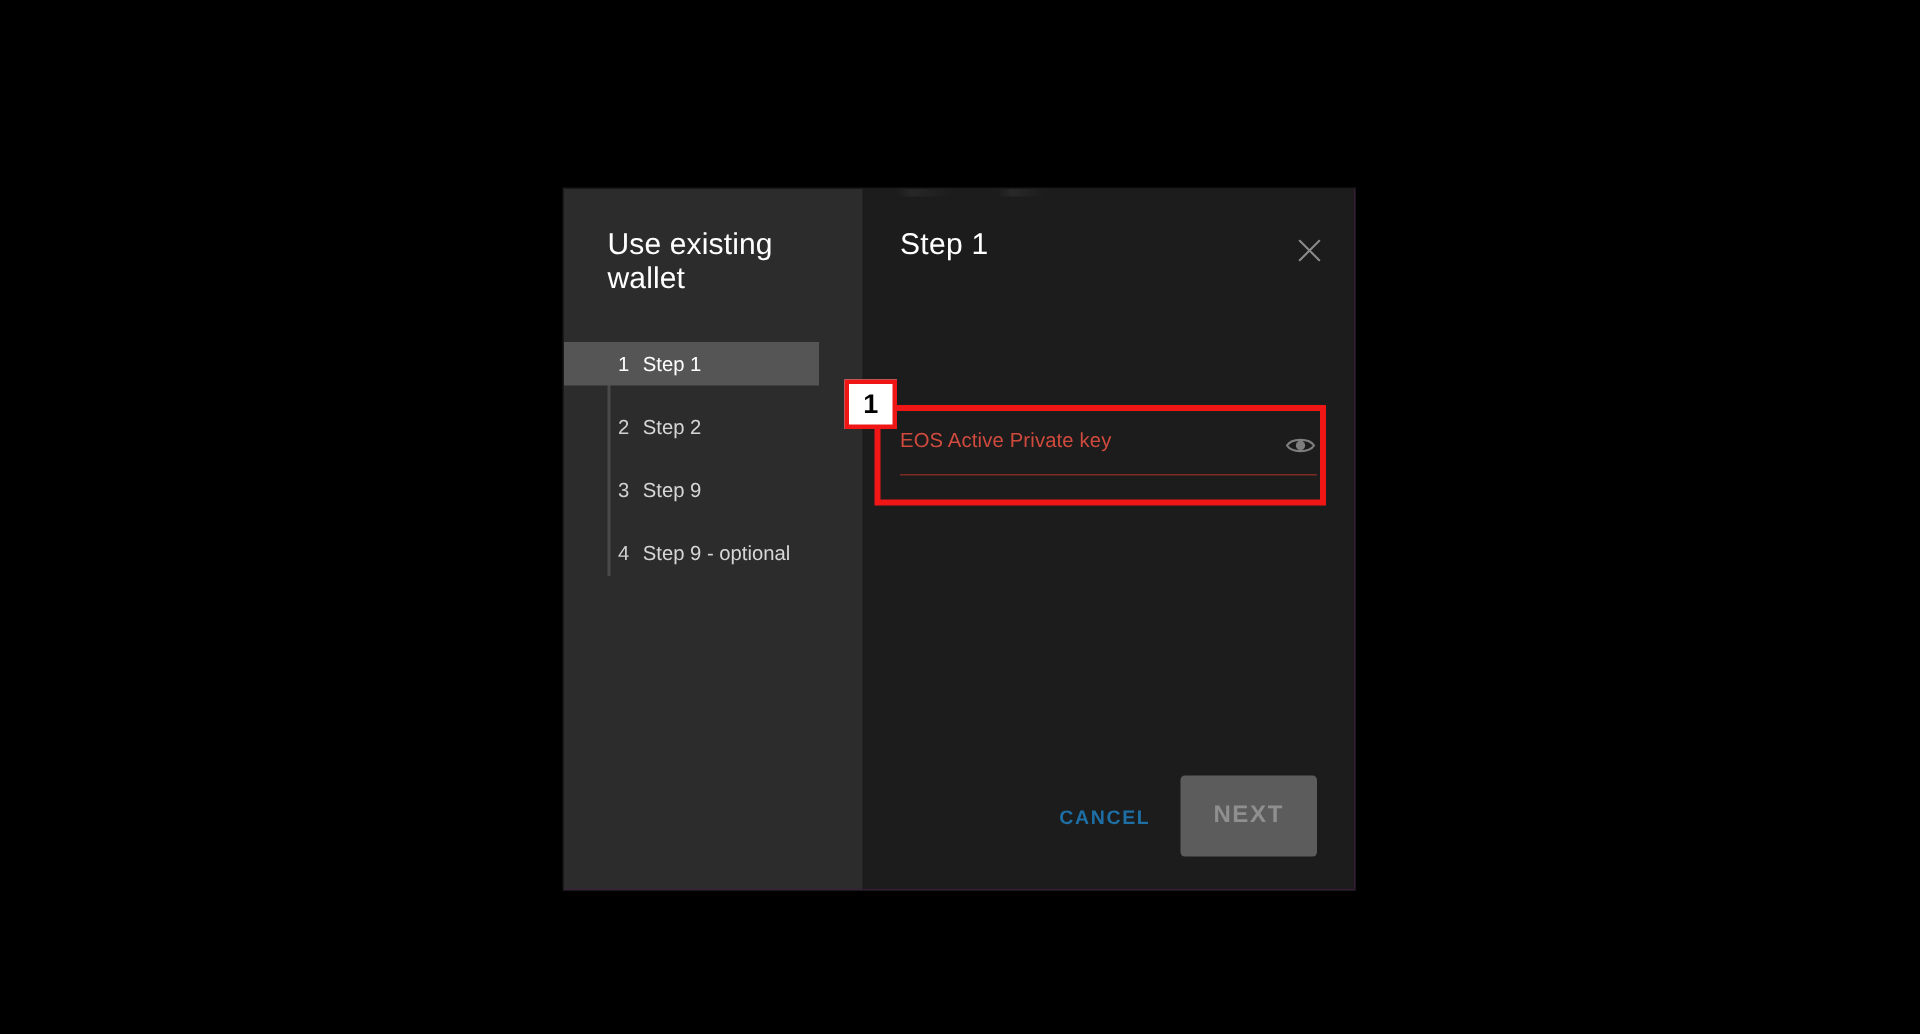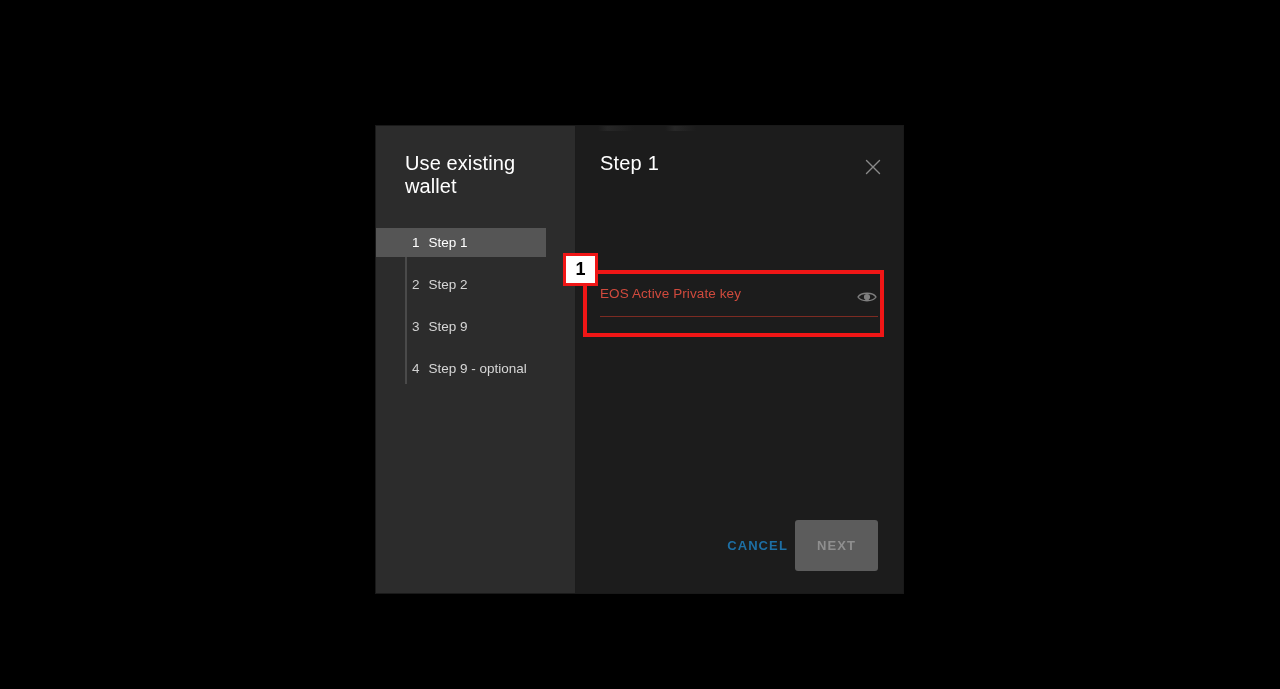--- a/index.html
+++ b/index.html
@@ -213,7 +213,7 @@
     bottom: 22px;
     display: flex;
     align-items: center;
-    gap: 3px;
+    gap: 16px;
   }
 
   #cancel-btn {

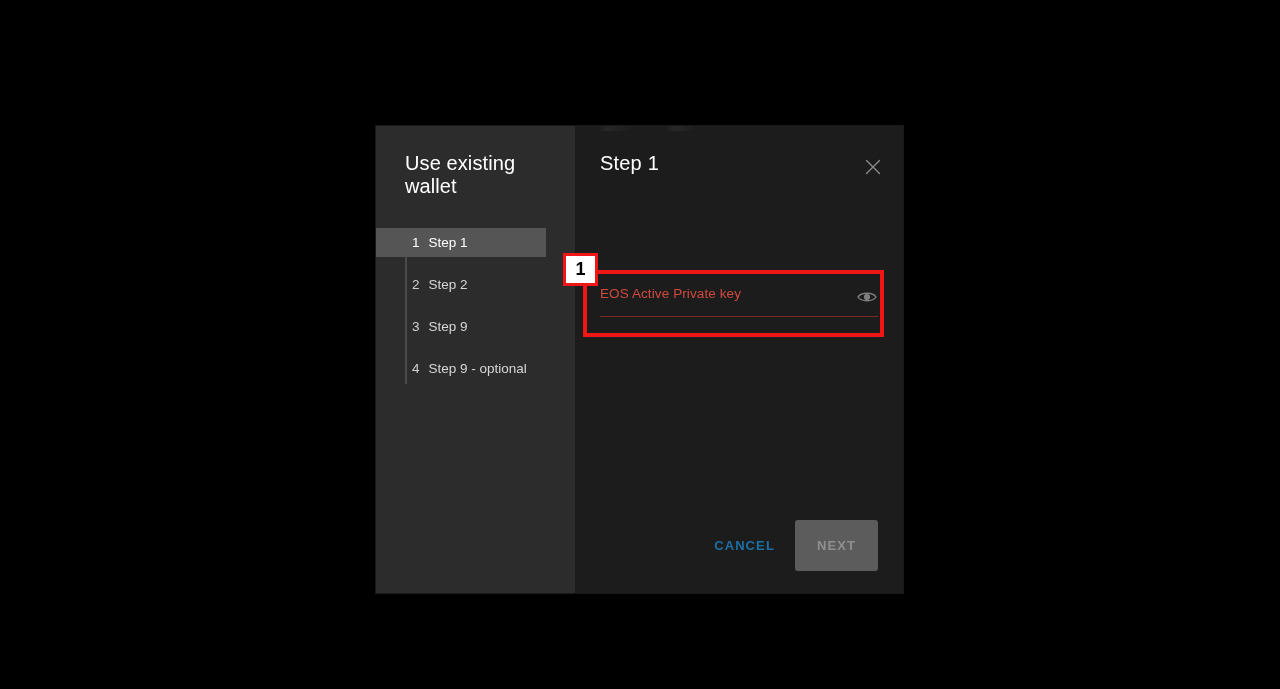--- a/index.html
+++ b/index.html
@@ -233,7 +233,7 @@
     border: none;
     border-radius: 3px;
     color: #8f8f8f;
-    font-size: 13px;
+    font-size: 16px;
     font-weight: 700;
     letter-spacing: 1.1px;
     font-family: "Liberation Sans", sans-serif;

